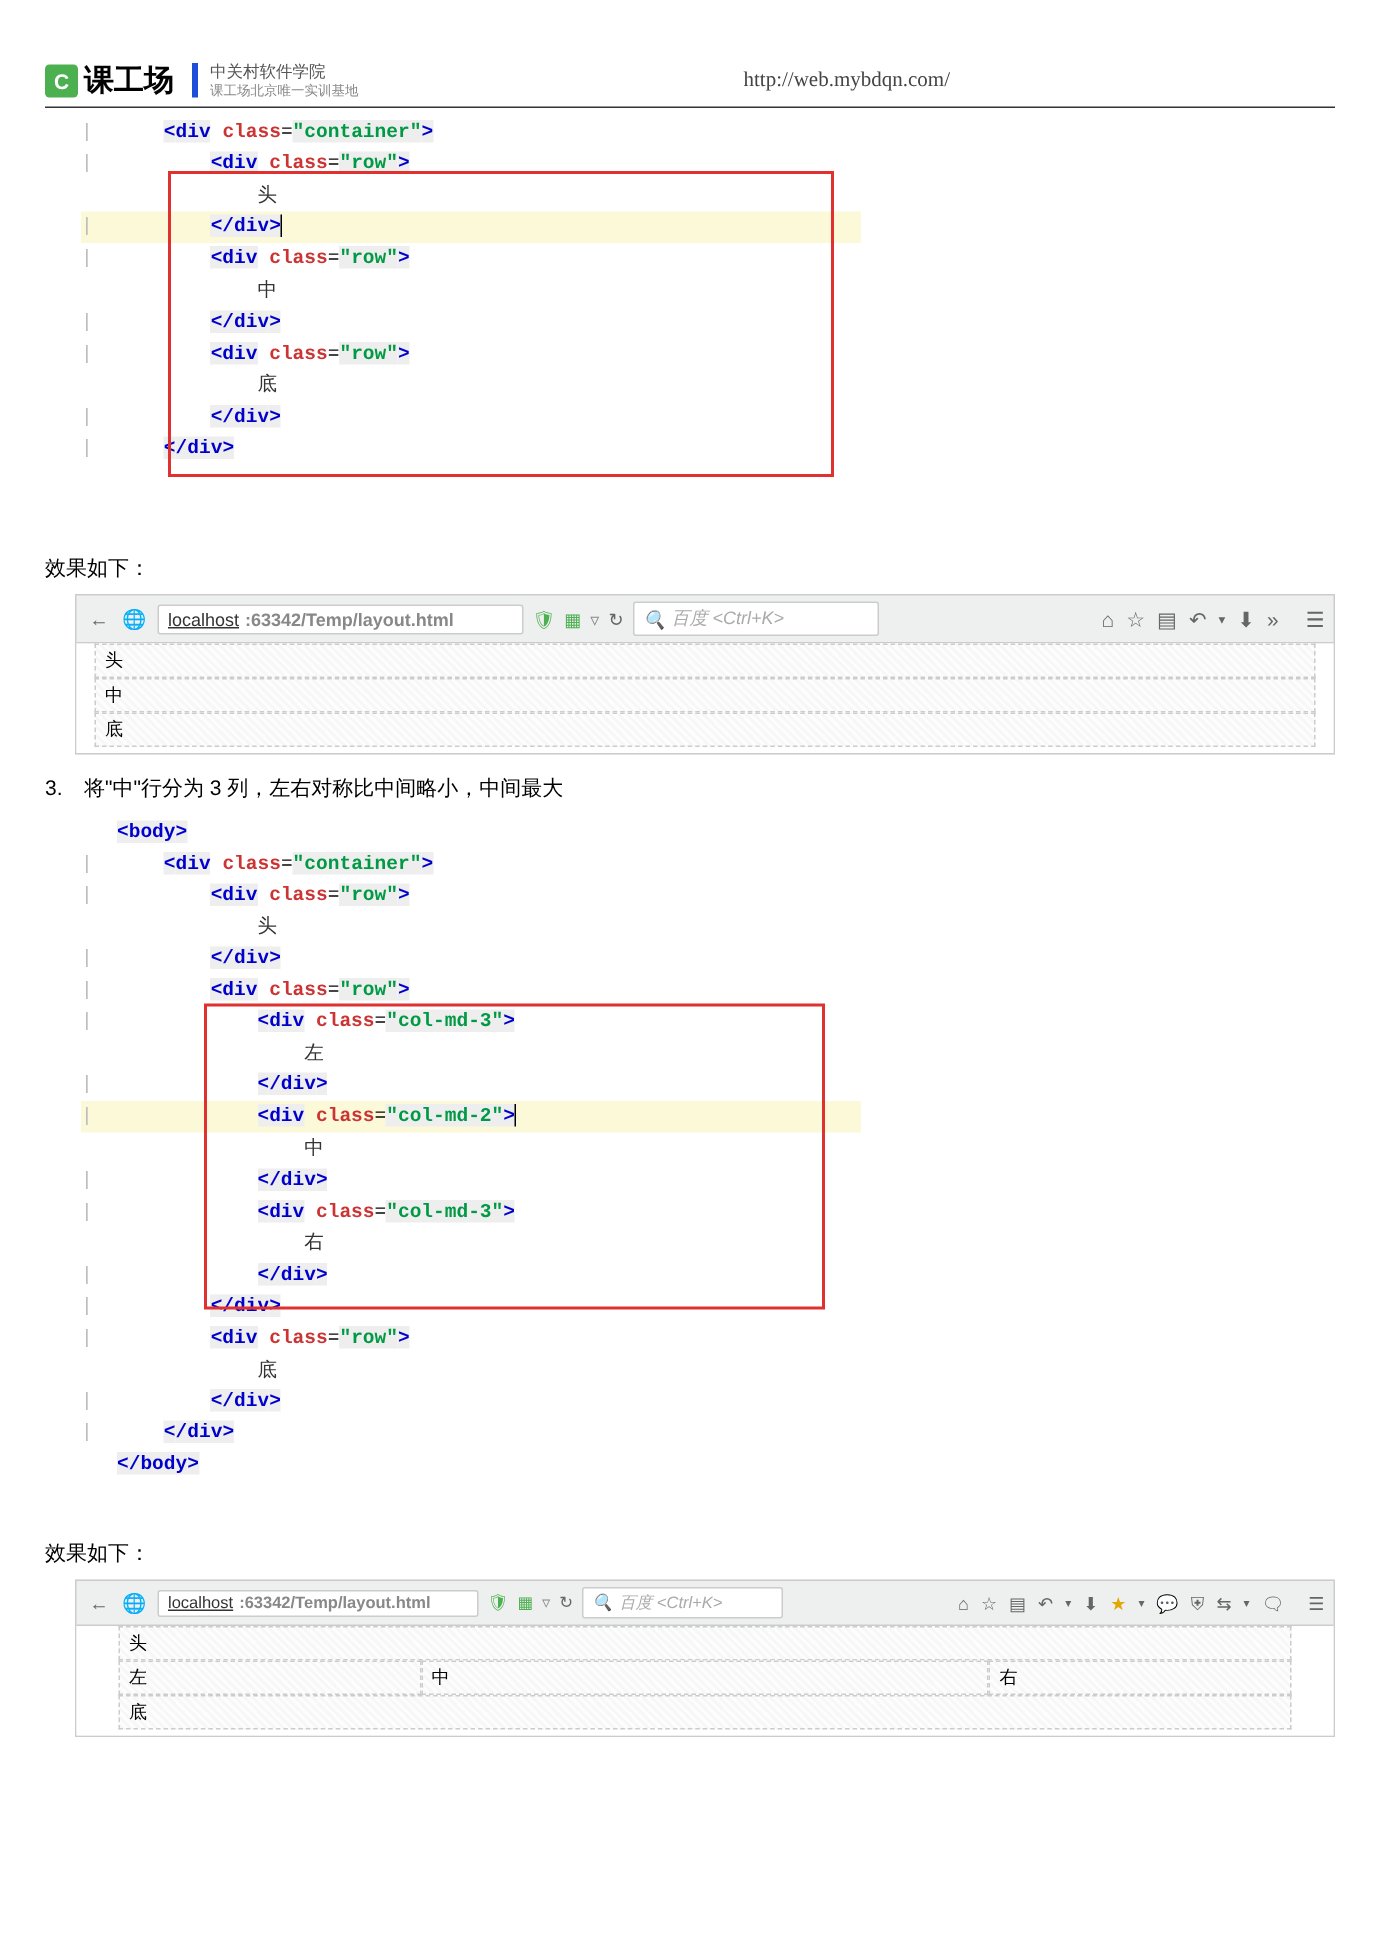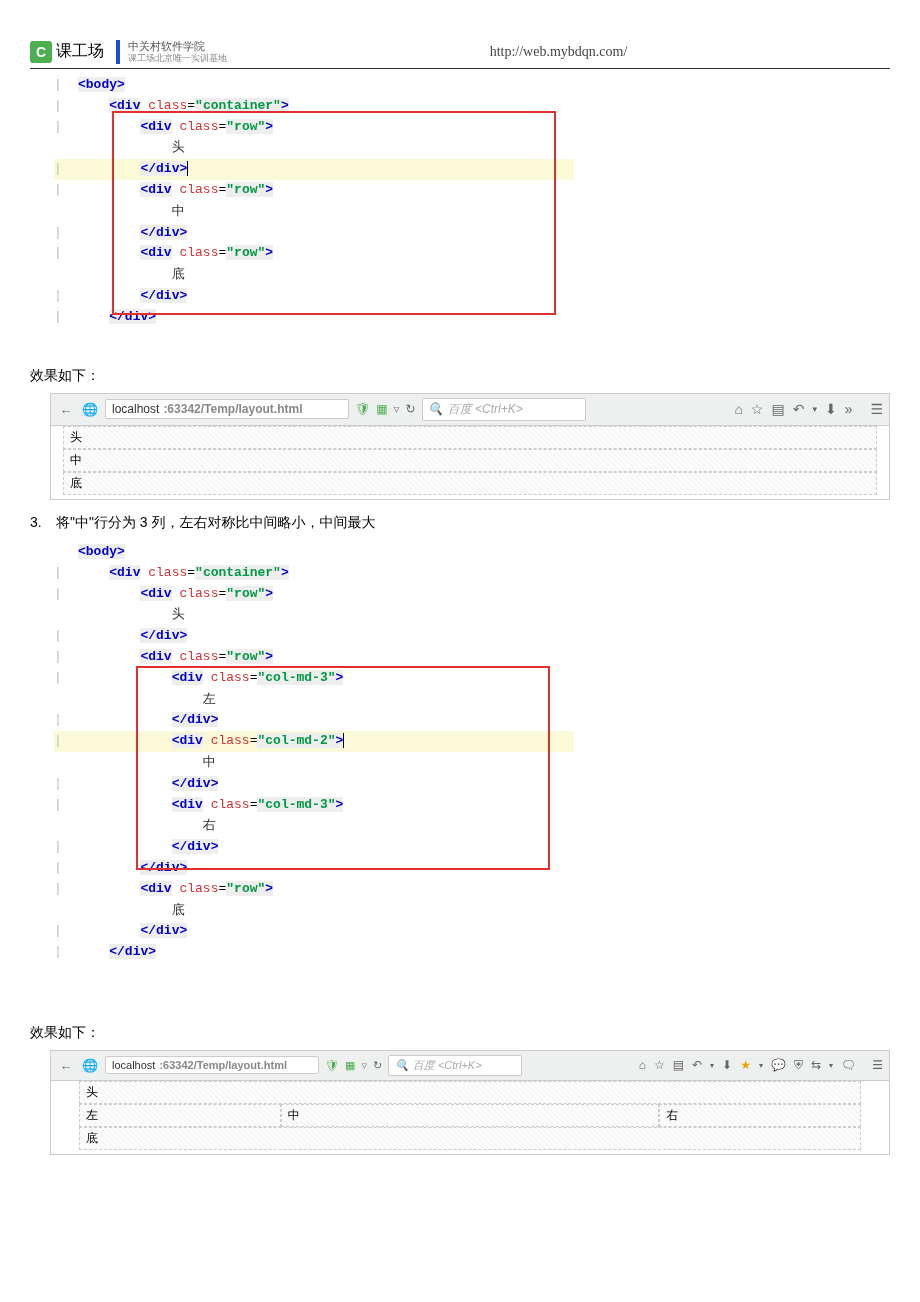--- a/index.html
+++ b/index.html
@@ -31,7 +31,7 @@
     line-height: 22px;
     border-radius: 3px;
   }
-  .logo-text { font-weight: normal; font-size: 16px; }
+  .logo-text { font-weight: bold; font-size: 20px; }
   .logo-sub {
     border-left: 4px solid #1d4ed8;
     margin-left: 8px; padding-left: 8px;

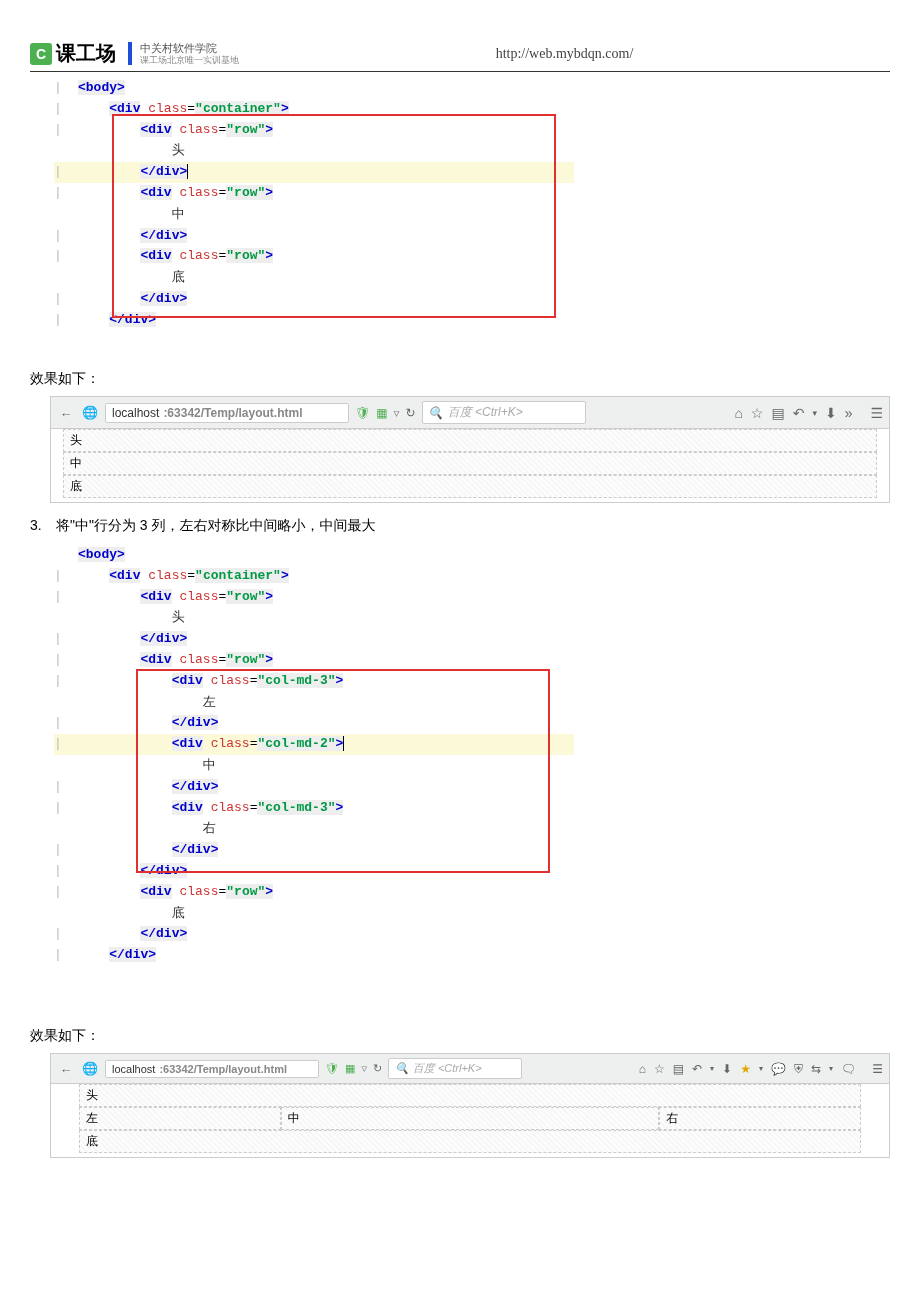--- a/index.html
+++ b/index.html
@@ -141,7 +141,6 @@
 
 <div class="code-block" style="height:280px;">
   <div class="red-box" style="left:58px; top:36px; width:440px; height:200px;"></div>
-  <div class="code-line"><span class="gutter">|</span><span class="bracket">&lt;</span><span class="tag">body</span><span class="bracket">&gt;</span></div>
   <div class="code-line"><span class="gutter">|</span>    <span class="bracket">&lt;</span><span class="tag">div</span> <span class="attr-name">class</span>=<span class="attr-val">"<span>container</span>"</span><span class="bracket">&gt;</span></div>
   <div class="code-line"><span class="gutter">|</span>        <span class="bracket">&lt;</span><span class="tag">div</span> <span class="attr-name">class</span>=<span class="attr-val">"<span>row</span>"</span><span class="bracket">&gt;</span></div>
   <div class="code-line"><span class="gutter"> </span>            <span class="plain-cn">头</span></div>

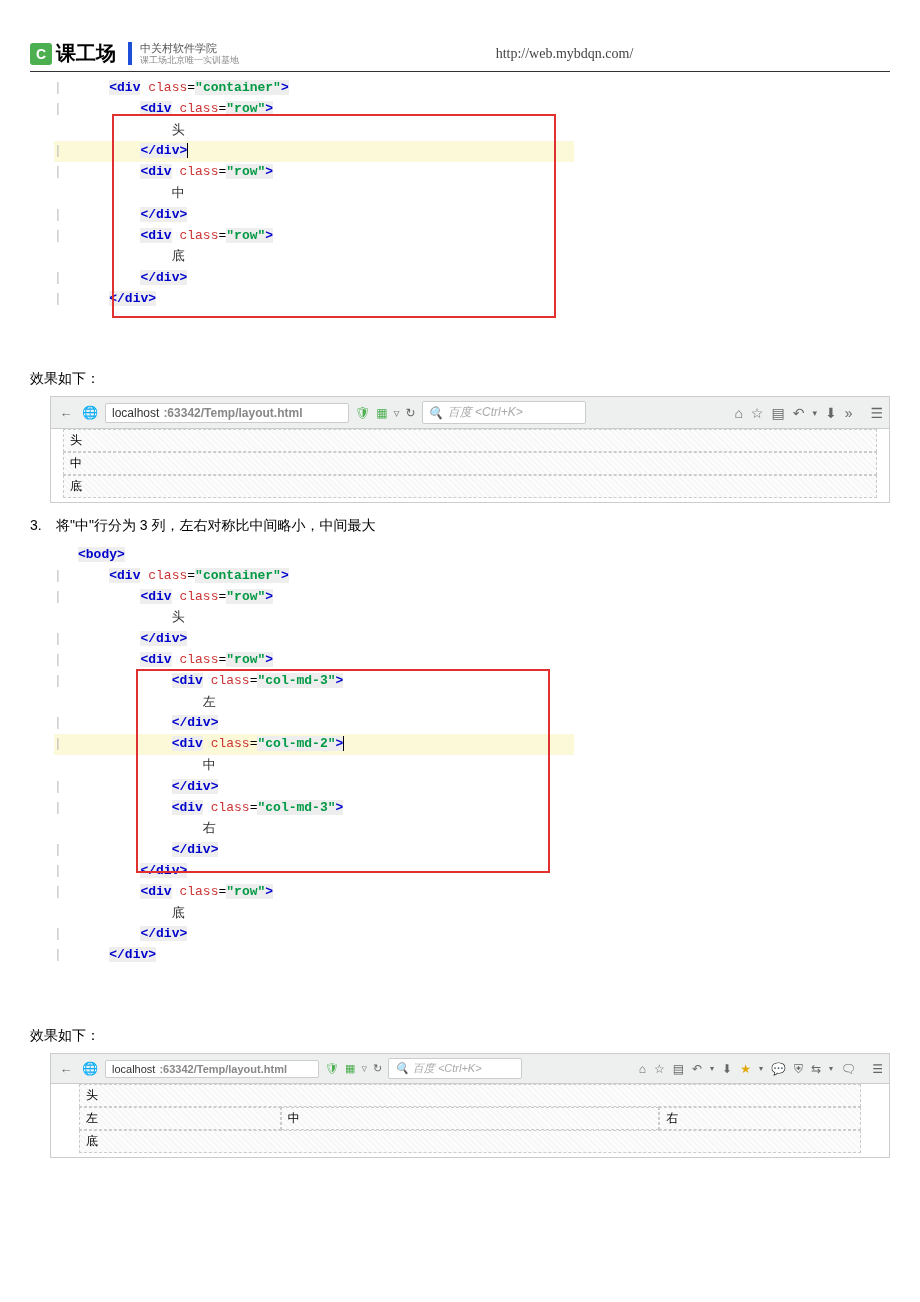--- a/index.html
+++ b/index.html
@@ -52,7 +52,7 @@
   .code-line { white-space: pre; }
   .gutter { color: #bbb; display:inline-block; width: 24px; }
   .tag { color: #0000cc; font-weight: bold; background: #eee; }
-  .attr-name { color: #cc3333; font-weight: normal; }
+  .attr-name { color: #cc3333; font-weight: bold; }
   .attr-val { color: #009944; font-weight: bold; background: #eee; }
   .bracket { color: #0000cc; font-weight: bold; background: #eee; }
   .plain-cn { font-family: "Microsoft YaHei", sans-serif; color: #333; background: #fff; }

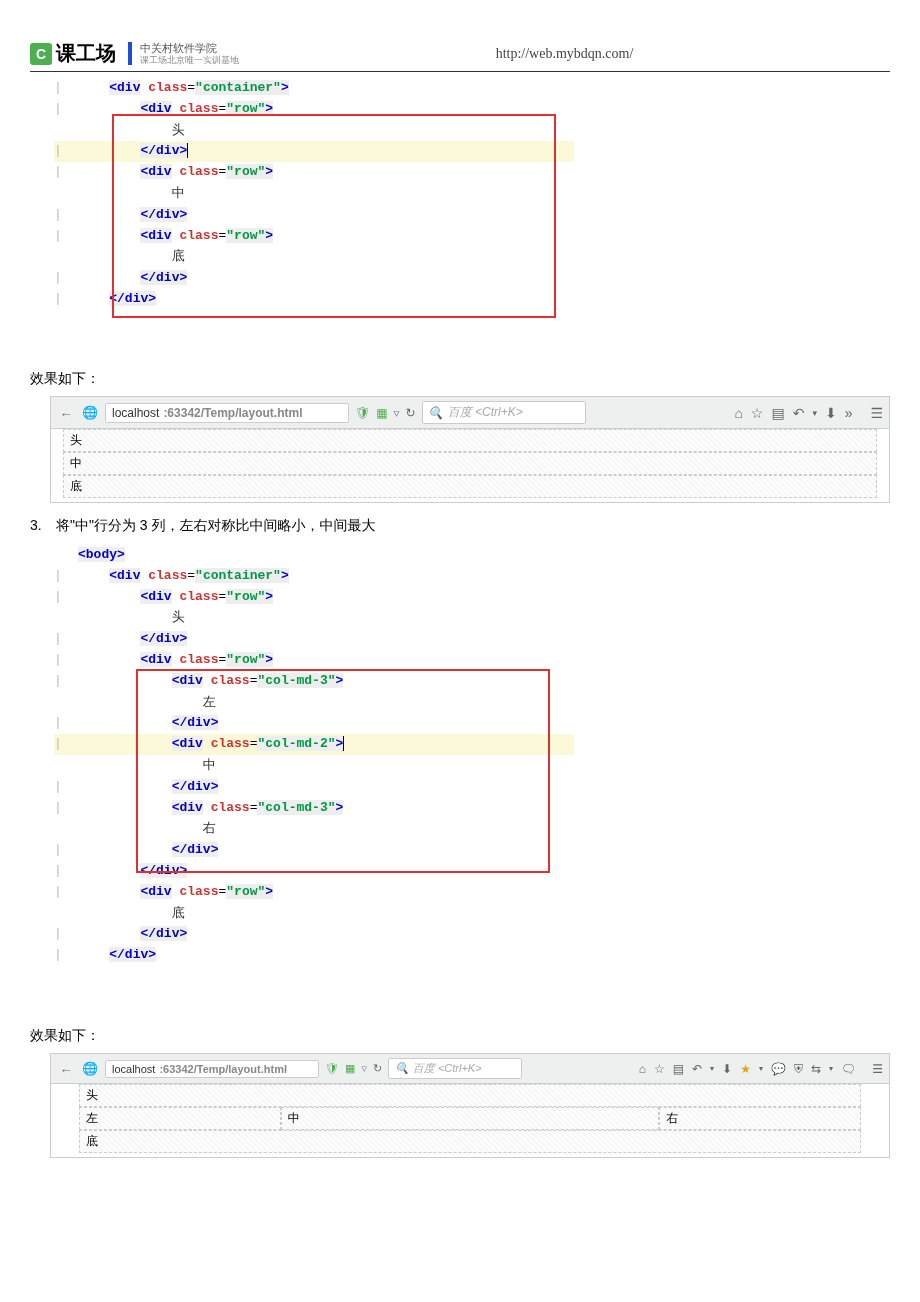--- a/index.html
+++ b/index.html
@@ -90,7 +90,7 @@
     padding: 2px 6px; border-radius: 2px;
     display:flex; align-items:center; gap:4px;
   }
-  .addr .host { color:#333; }
+  .addr .host { color:#333;text-decoration:underline; }
   .addr .path { color:#888;font-weight:bold; }
   .shield { color:#4caf50; }
   .search {

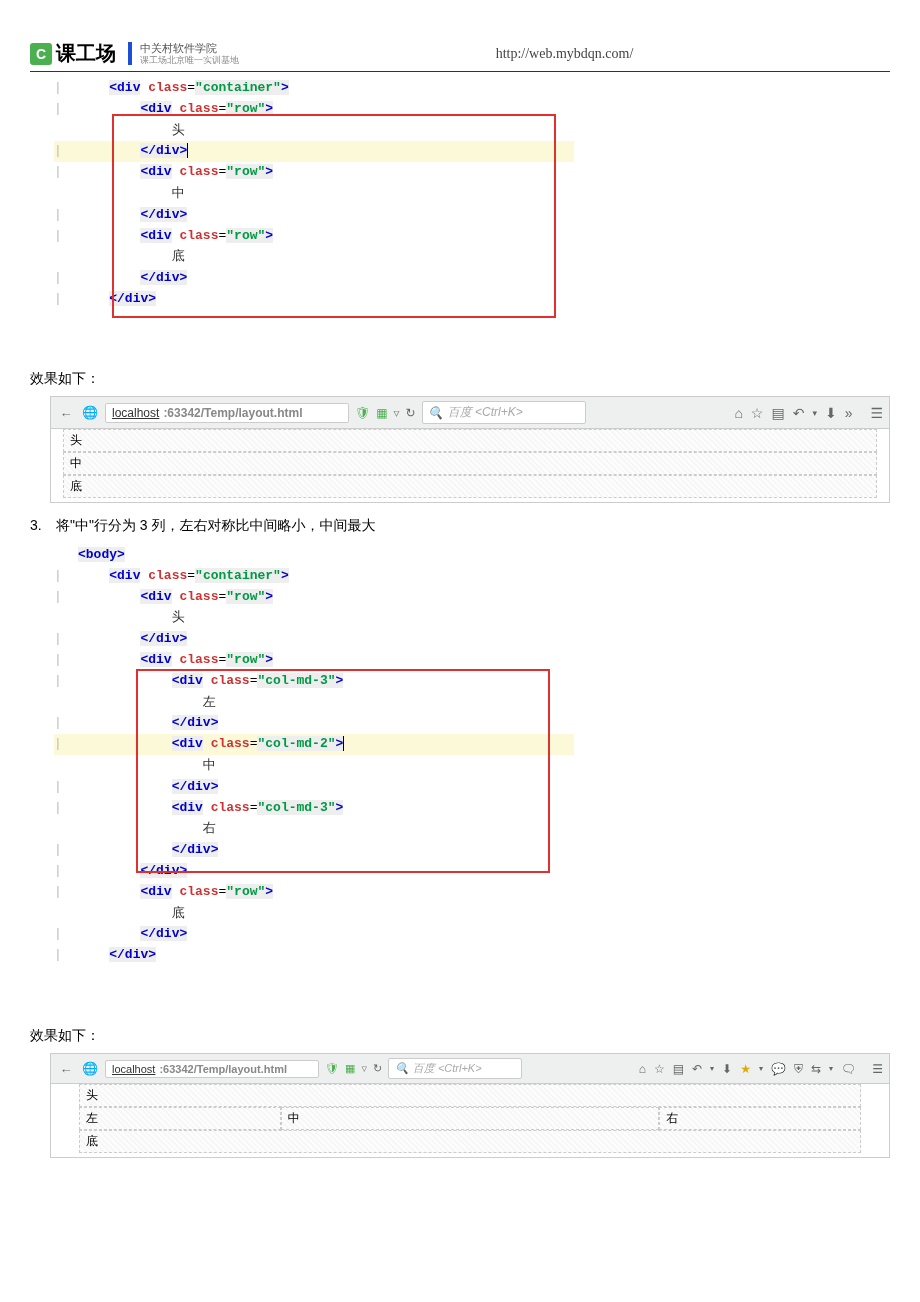--- a/index.html
+++ b/index.html
@@ -217,6 +217,7 @@
   <div class="code-line"><span class="gutter"> </span>            <span class="plain-cn">底</span></div>
   <div class="code-line"><span class="gutter">|</span>        <span class="bracket">&lt;</span><span class="tag">/div</span><span class="bracket">&gt;</span></div>
   <div class="code-line"><span class="gutter">|</span>    <span class="bracket">&lt;</span><span class="tag">/div</span><span class="bracket">&gt;</span></div>
+  <div class="code-line"><span class="gutter"> </span><span class="bracket">&lt;</span><span class="tag">/body</span><span class="bracket">&gt;</span></div>
 </div>
 
 <div class="doc-text">效果如下：</div>

